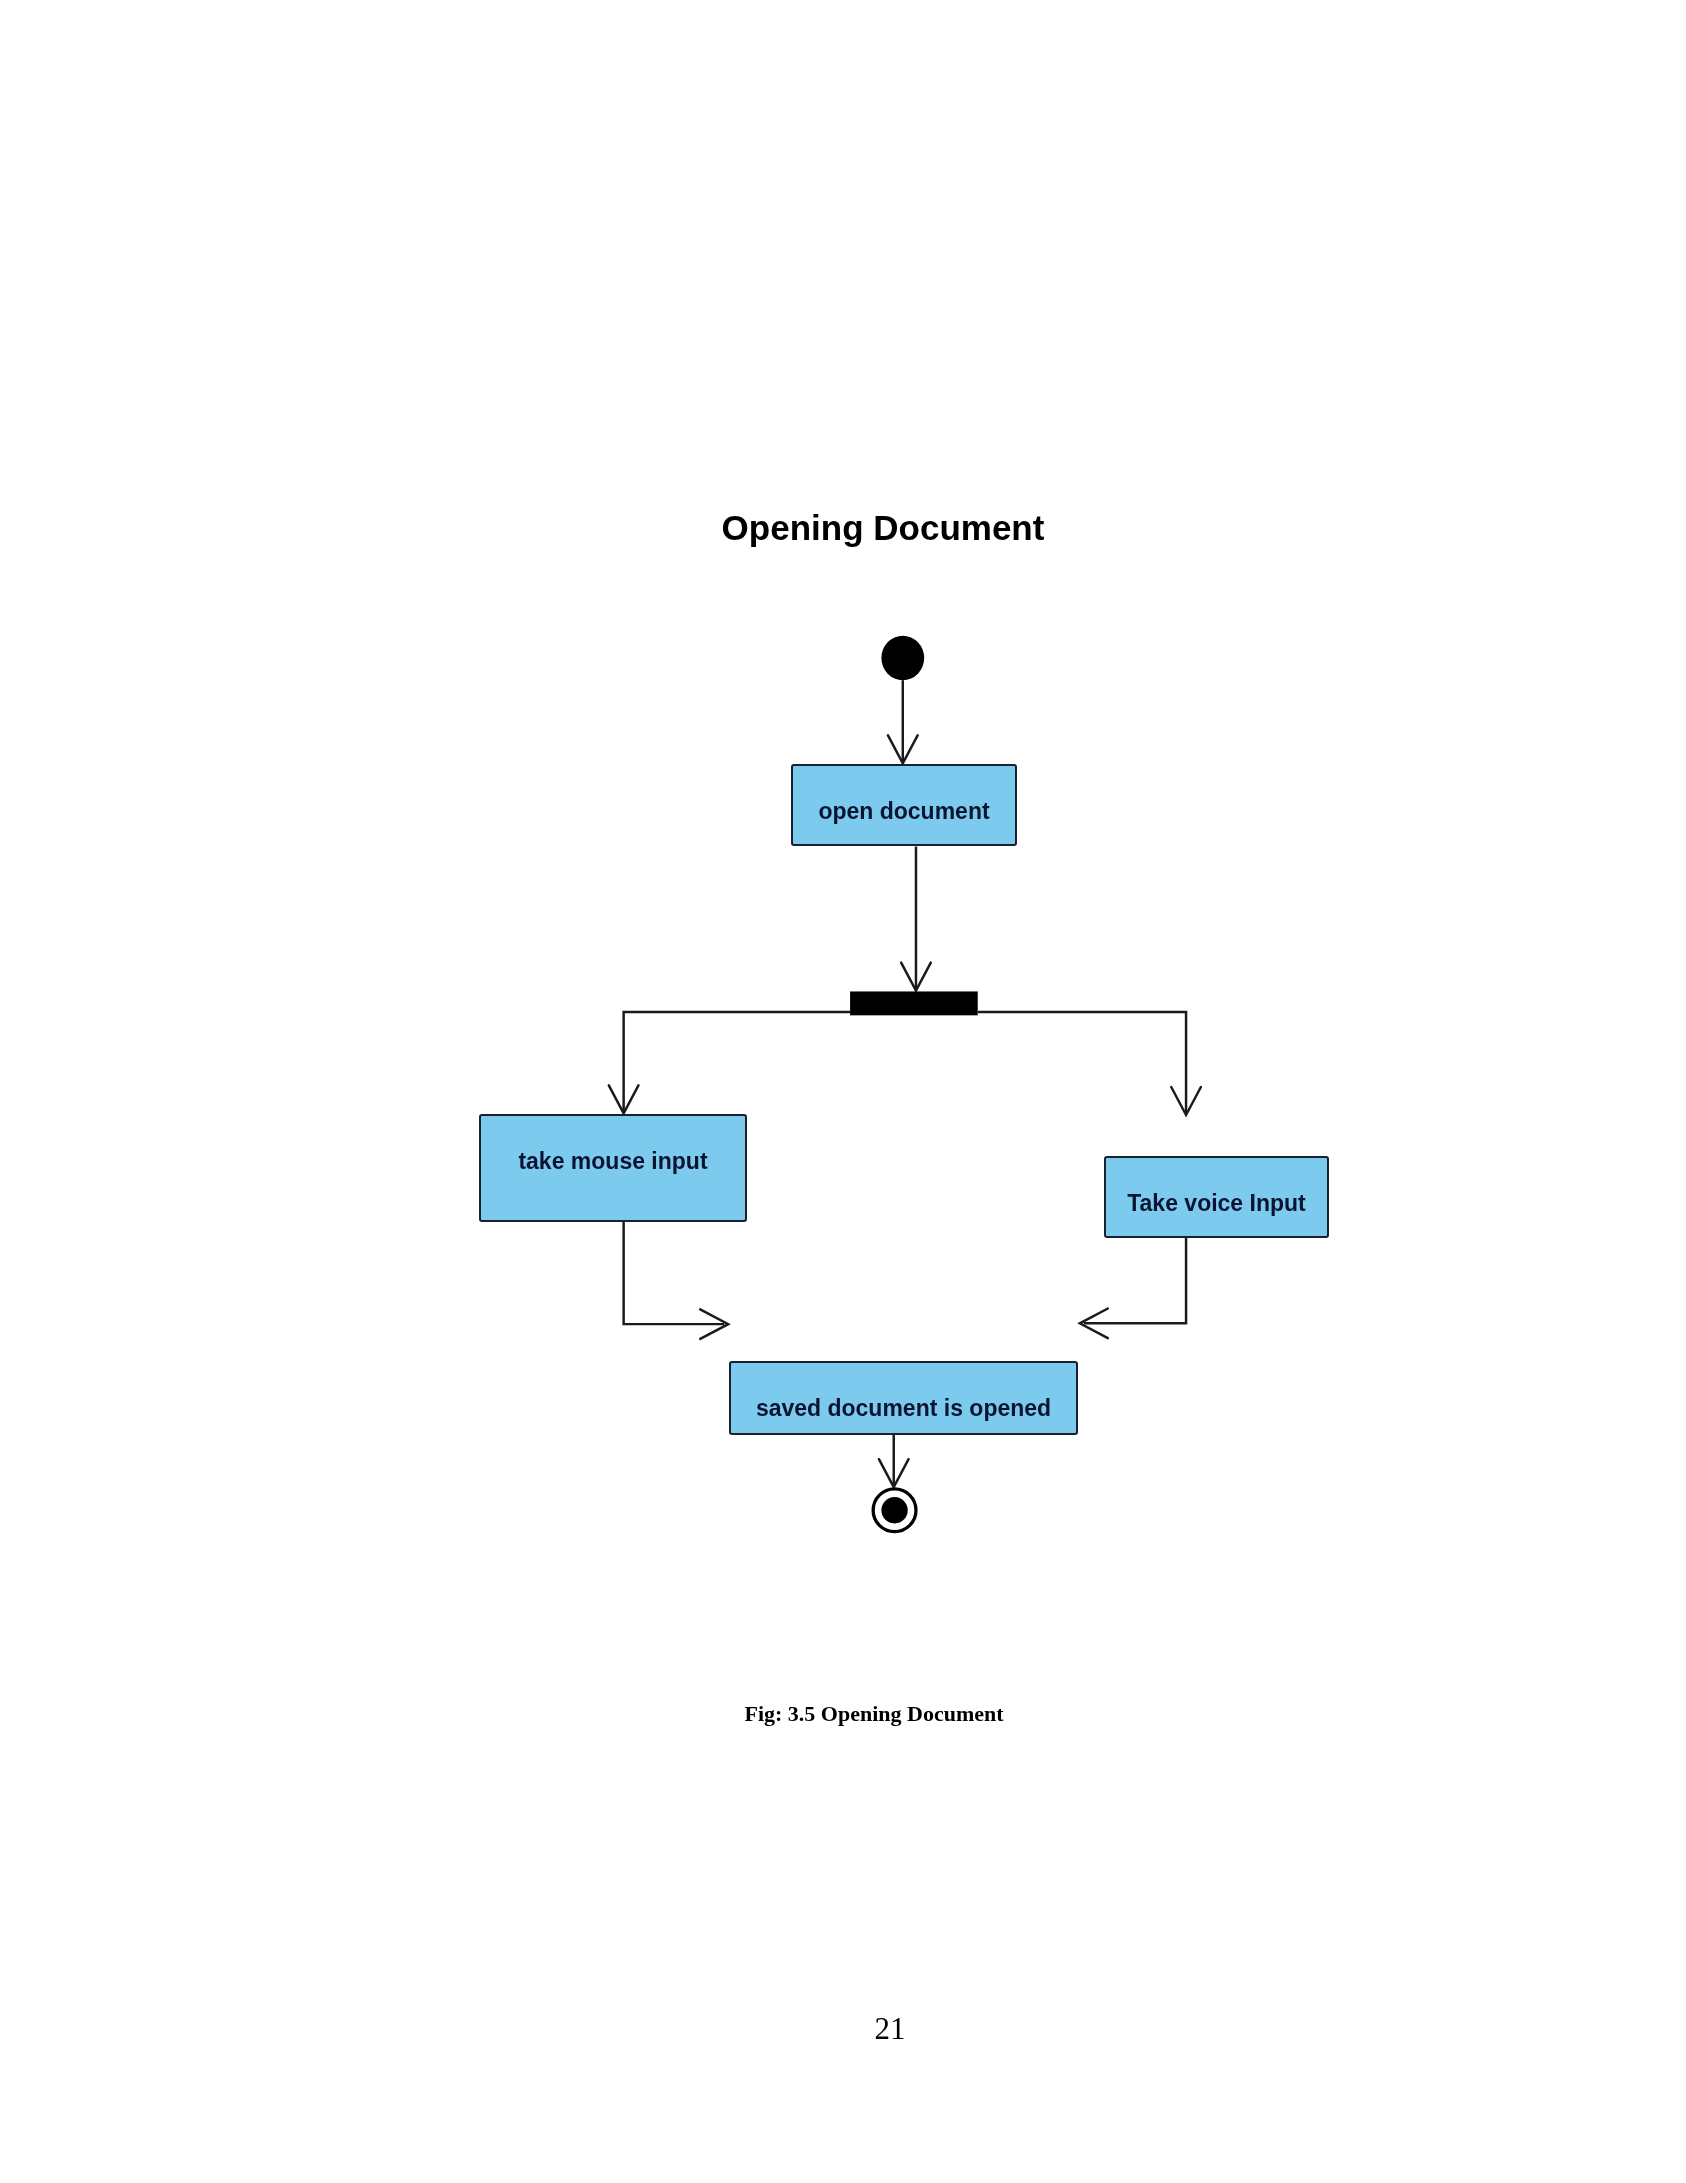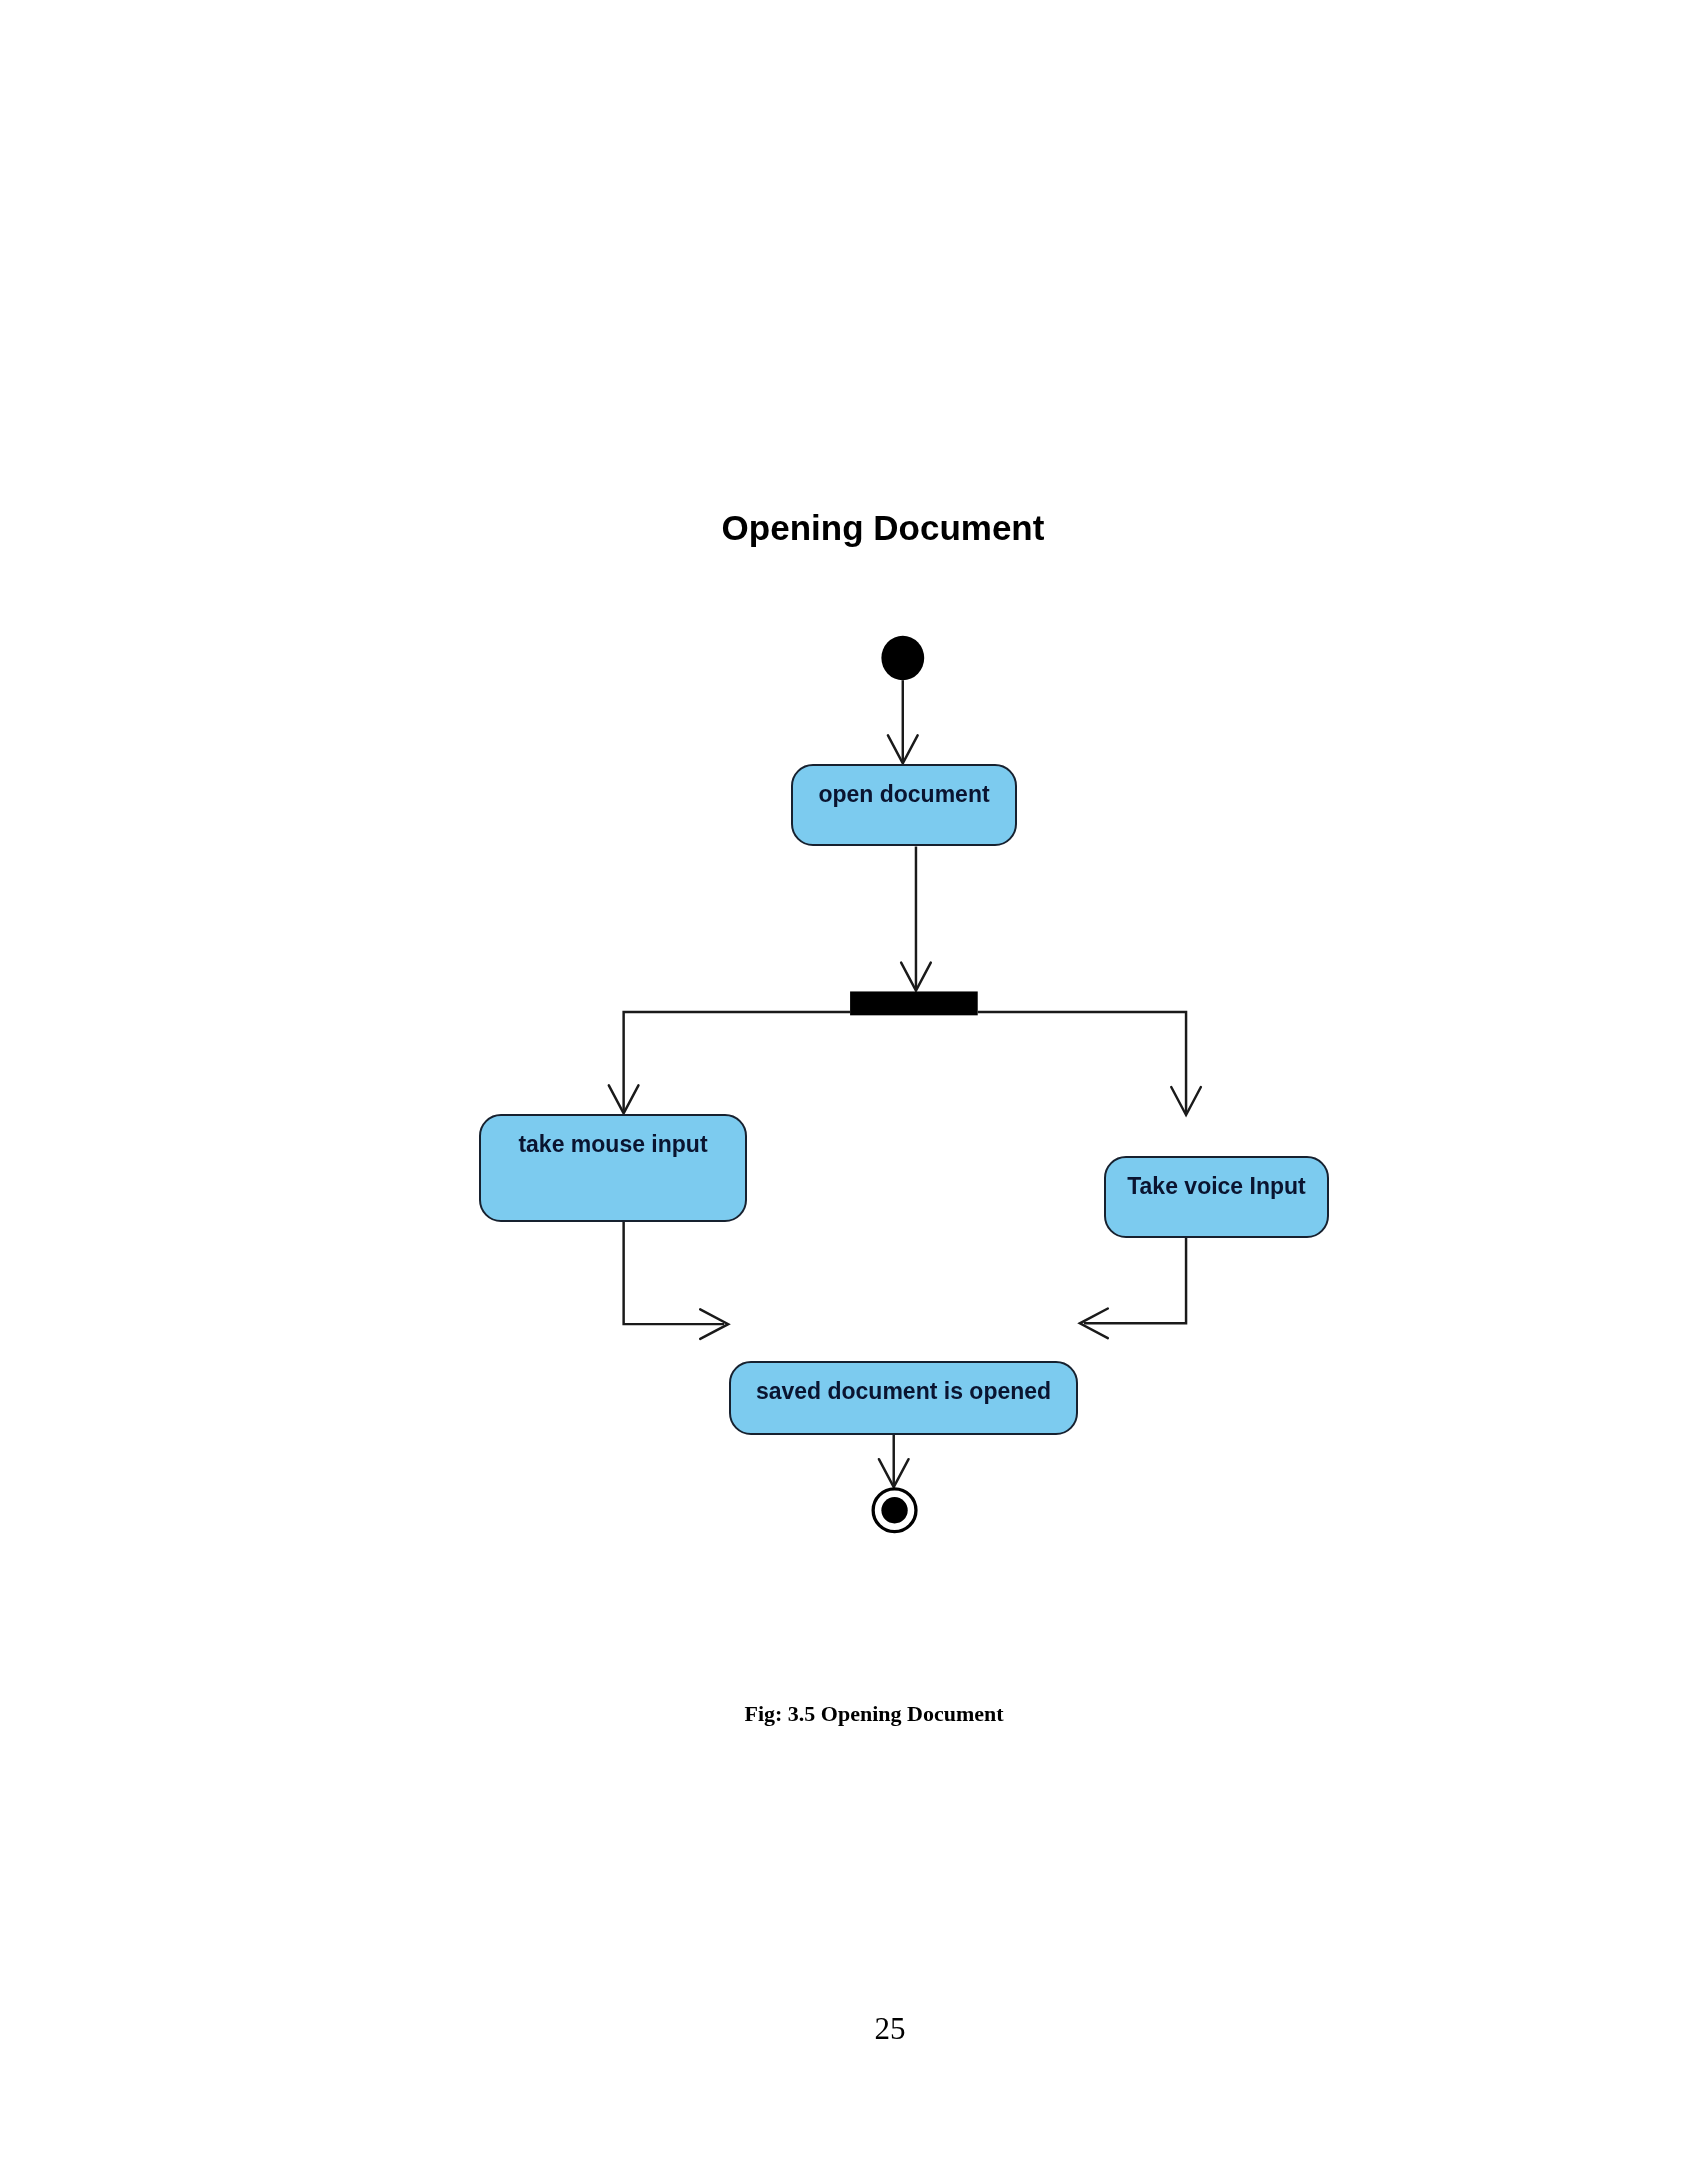--- a/index.html
+++ b/index.html
@@ -58,11 +58,11 @@
     box-sizing:border-box;
     background:var(--activity-fill);
     border:2.5px solid var(--activity-border);
-    border-radius:22px;
+    border-radius:3px;
     display:flex;
     justify-content:center;
     align-items:flex-start;
-    padding-top:15px;
+    padding-top:32px;
     text-align:right;
   }
   .activity .activity-label{

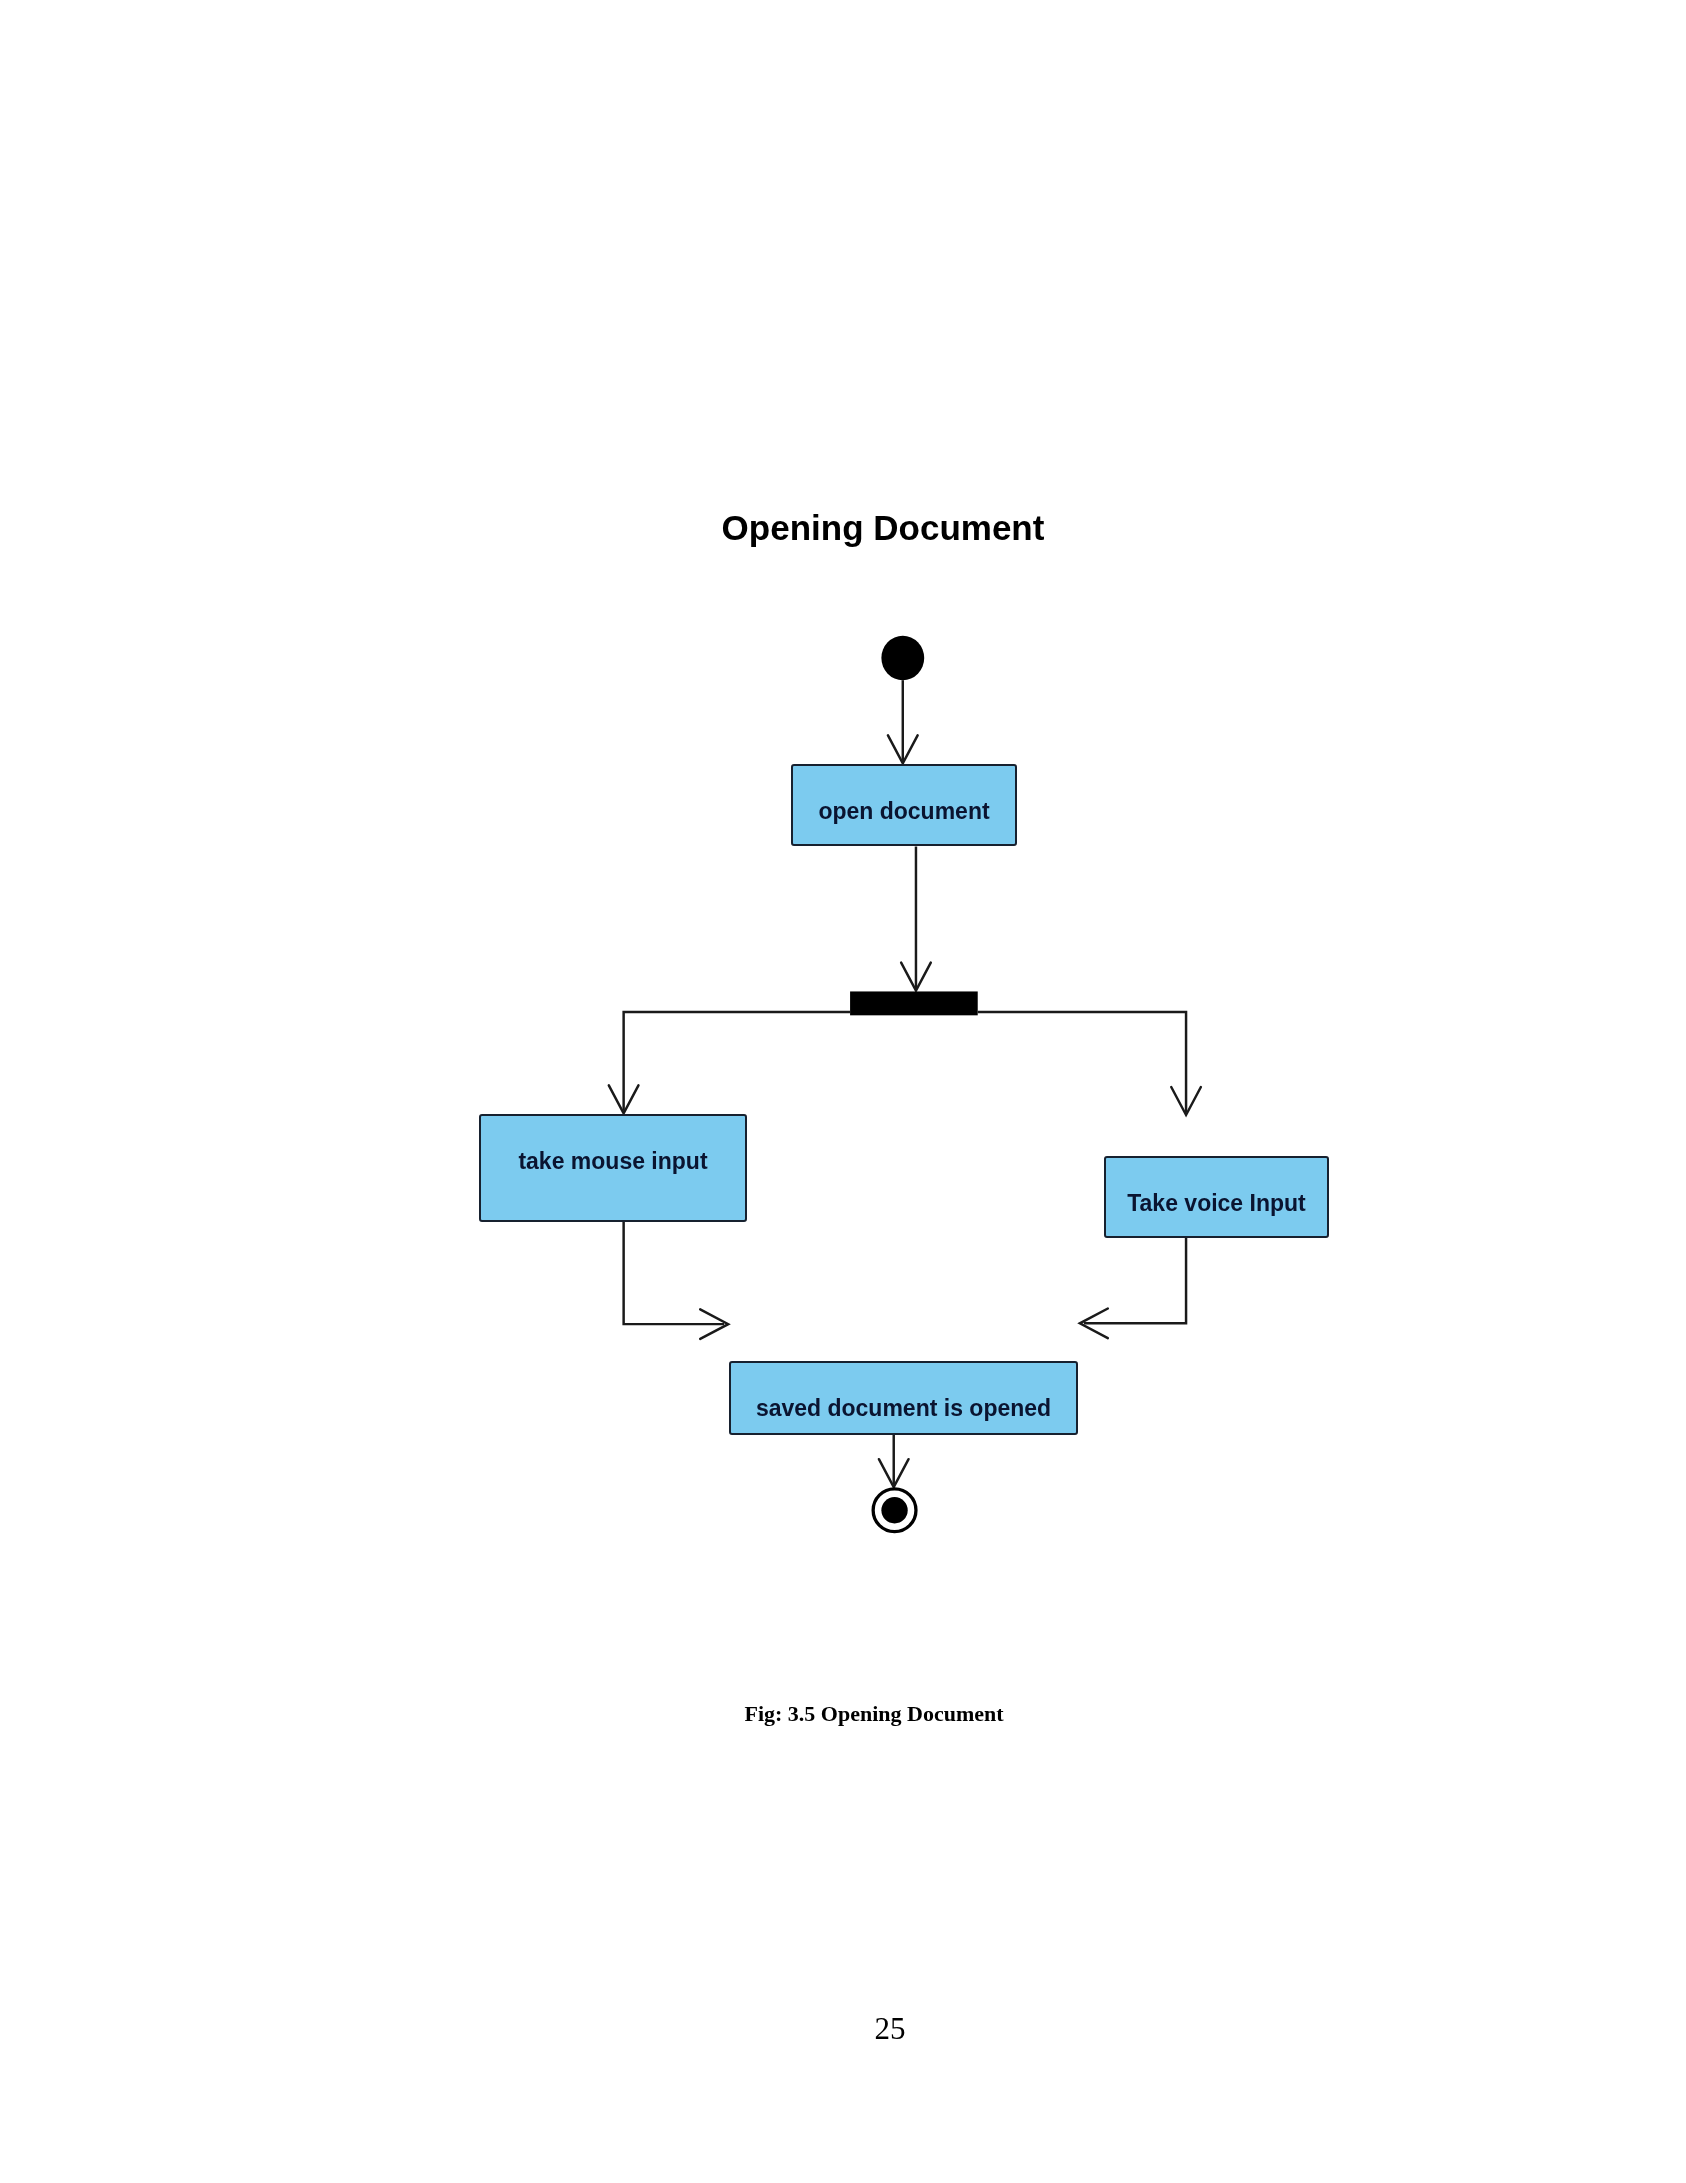--- a/index.html
+++ b/index.html
@@ -147,7 +147,7 @@
 
   <div class="caption">Fig: 3.5 Opening Document</div>
 
-  <div class="page-number">25</div>
+  <div class="page-number">21</div>
 
 </div>
 

